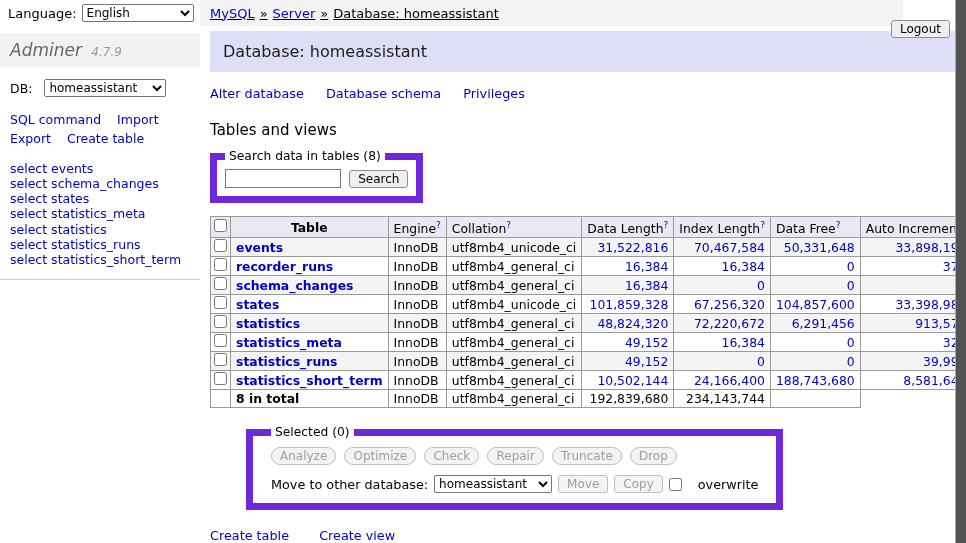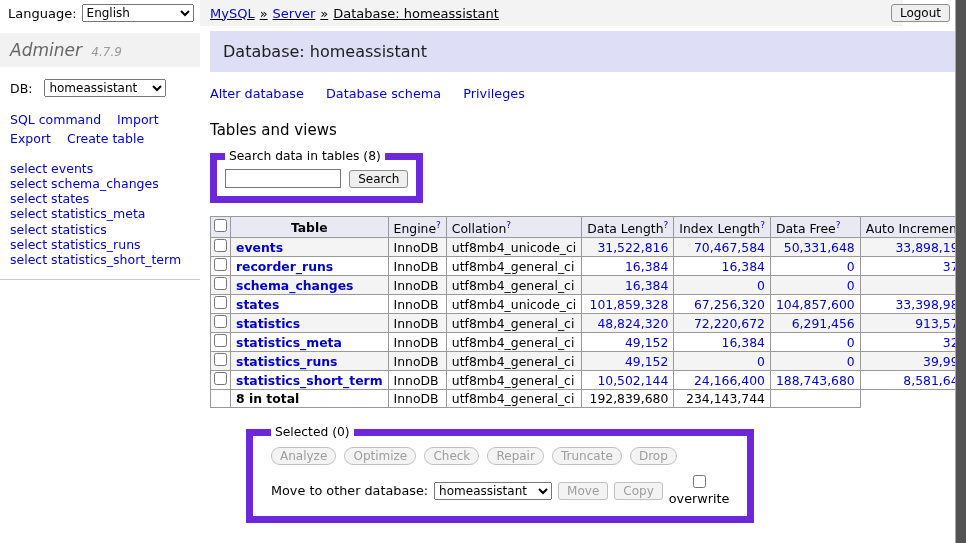--- a/index.html
+++ b/index.html
@@ -21,7 +21,7 @@
   .lang-area select { width: 112px; font-size: 12px; }
   .breadcrumb { background: var(--bar-bg, #f3f3f3); height: 26px; flex: 0 0 703px; display: flex; align-items: center; padding: 0 10px; gap: 5px; font-size: 13px; text-decoration: underline; }
   .breadcrumb .sep { color: #000; }
-  .logout-btn { position: absolute; right: 16px; top: 4px; }
+  .logout-btn { position: absolute; right: 16px; top: 20px; }
 
   button { font-size: 12px; background: #efefef; border: 1px solid #8e8e8e; border-radius: 3px; padding: 1px 8px; color: #000; cursor: pointer; }
   button:disabled { background: #f3f3f3; border-color: #c0c0c0; color: #9d9d9d; cursor: default; }

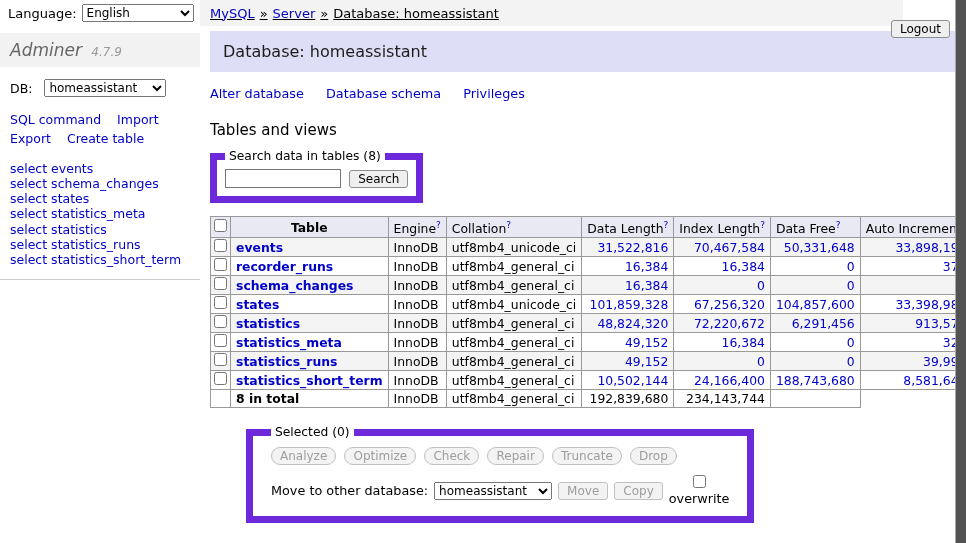--- a/index.html
+++ b/index.html
@@ -74,7 +74,7 @@
   .selected-fieldset .btn-row button { margin-right: 4px; border-radius: 9px; }
   .move-row { margin-top: 10px; display: flex; align-items: center; gap: 6px; font-size: 12.8px; }
   .move-row select { width: 118px; font-size: 12px; }
-  .move-row label { display: flex; align-items: center; gap: 3px; flex-direction: column; }
+  .move-row label { display: flex; align-items: center; gap: 16px; }
 
   .footer-links { margin-top: 18px; }
   .footer-links a, .routine-links a { margin-right: 26px; font-size: 12.8px; }

